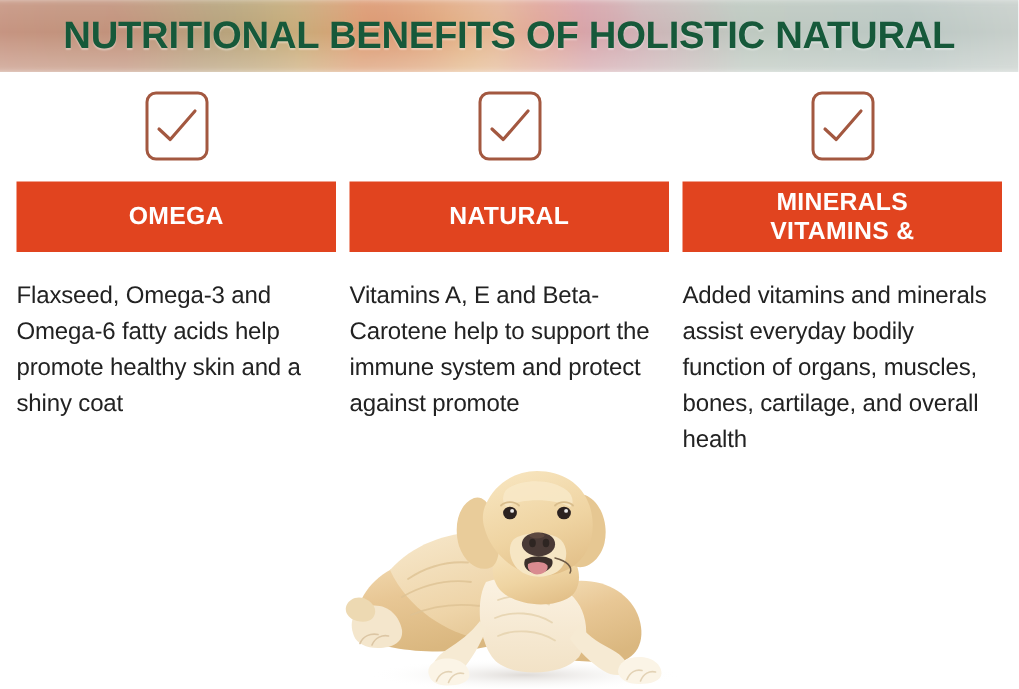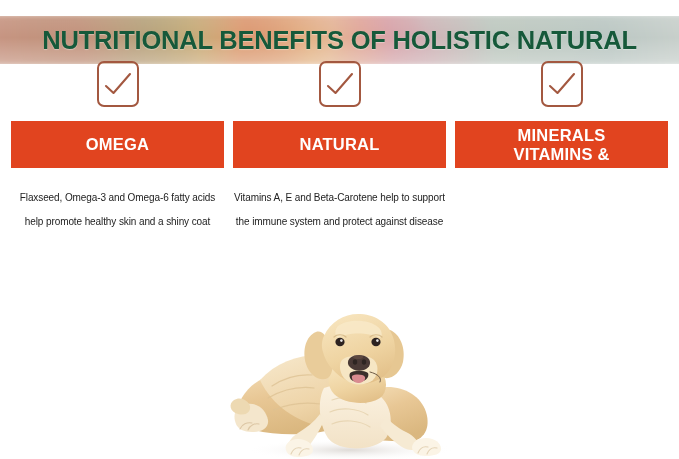--- a/index.html
+++ b/index.html
@@ -22,7 +22,7 @@
   .header {
     position: absolute;
     left: 0;
-    top: 16px;
+    top: 0;
     width: 679px;
     height: 48px;
     overflow: hidden;

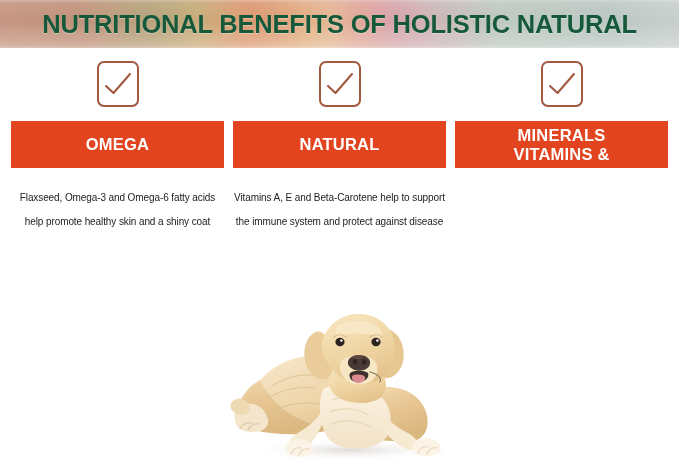--- a/index.html
+++ b/index.html
@@ -134,8 +134,7 @@
   .body-text {
     margin-top: 18px;
     width: 213px;
-    text-align: center;
-    font-size: 10px;
+    font-size: 16px;
     line-height: 24px;
     color: #222222;
     letter-spacing: -0.1px;

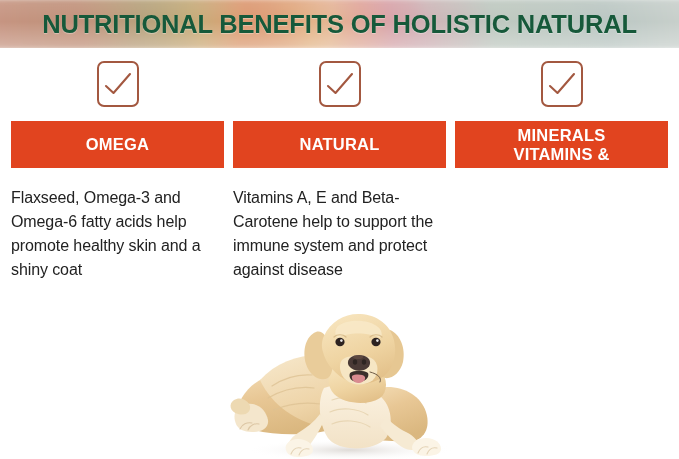--- a/index.html
+++ b/index.html
@@ -199,7 +199,7 @@
           <span>NATURAL</span>
         </div>
       </div>
-      <div class="body-text">Vitamins A, E and Beta-Carotene help to support the immune system and protect against disease</div>
+      <div class="body-text">Vitamins A, E and Beta-Carotene help to support the immune system and protect against promote</div>
     </div>
 
     <div class="col">

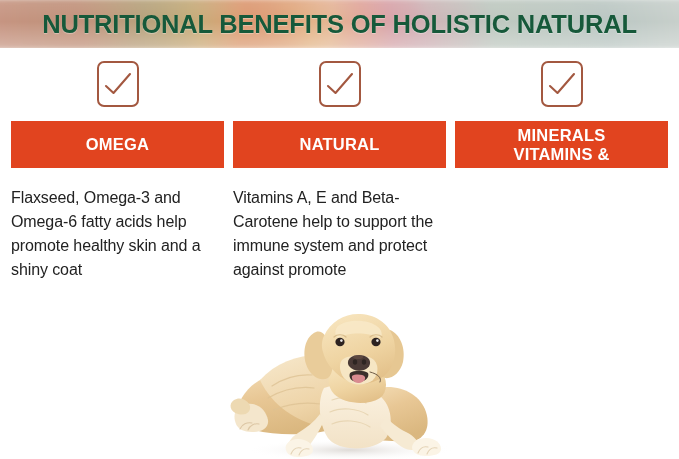--- a/index.html
+++ b/index.html
@@ -216,6 +216,7 @@
           <span>VITAMINS &amp;</span>
         </div>
       </div>
+      <div class="body-text">Added vitamins and minerals assist everyday bodily function of organs, muscles, bones, cartilage, and overall health</div>
     </div>
 
   </div>

